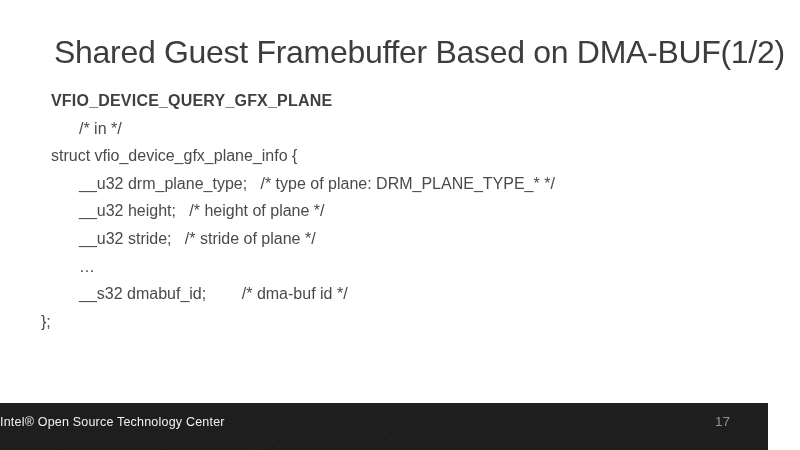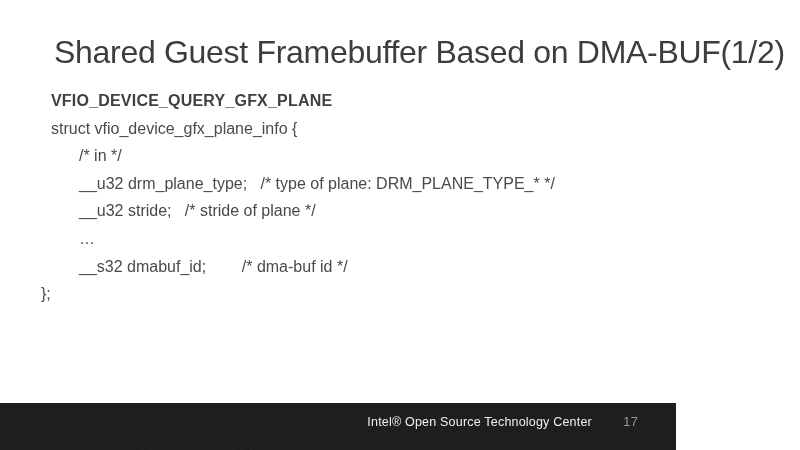--- a/index.html
+++ b/index.html
@@ -99,8 +99,8 @@
   <div class="code-block">
     <div class="code-header">VFIO_DEVICE_QUERY_GFX_PLANE</div>
     <div id="code-lines">
+        <div class="code-line indent-1">/* in */</div>
         <div class="code-line indent-0">struct vfio_device_gfx_plane_info {</div>
-        <div class="code-line indent-1">/* in */</div>
         <div class="code-line indent-1">__u32 drm_plane_type;   /* type of plane: DRM_PLANE_TYPE_* */</div>
         <div class="code-line indent-1">__u32 stride;   /* stride of plane */</div>
         <div class="code-line indent-1">…</div>

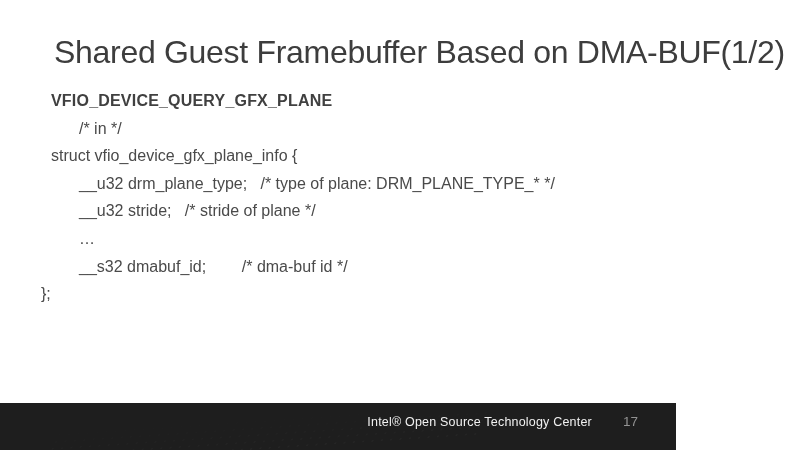--- a/index.html
+++ b/index.html
@@ -102,6 +102,7 @@
         <div class="code-line indent-1">/* in */</div>
         <div class="code-line indent-0">struct vfio_device_gfx_plane_info {</div>
         <div class="code-line indent-1">__u32 drm_plane_type;   /* type of plane: DRM_PLANE_TYPE_* */</div>
+        <div class="code-line indent-1">__u32 height;   /* height of plane */</div>
         <div class="code-line indent-1">__u32 stride;   /* stride of plane */</div>
         <div class="code-line indent-1">…</div>
         <div class="code-line indent-1">__s32 dmabuf_id;        /* dma-buf id */</div>

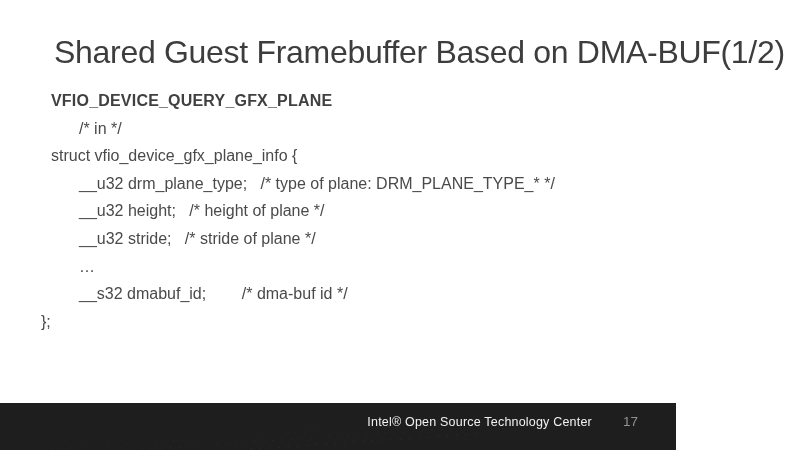--- a/index.html
+++ b/index.html
@@ -53,12 +53,12 @@
     position: absolute;
     left: 0;
     bottom: 0;
-    width: 676px;
+    width: 768px;
     height: 47px;
     background: #1e1e1e;
     display: flex;
     align-items: center;
-    justify-content: flex-end;
+    justify-content: space-between;
     box-sizing: border-box;
     padding-right: 38px;
     padding-bottom: 10px;

